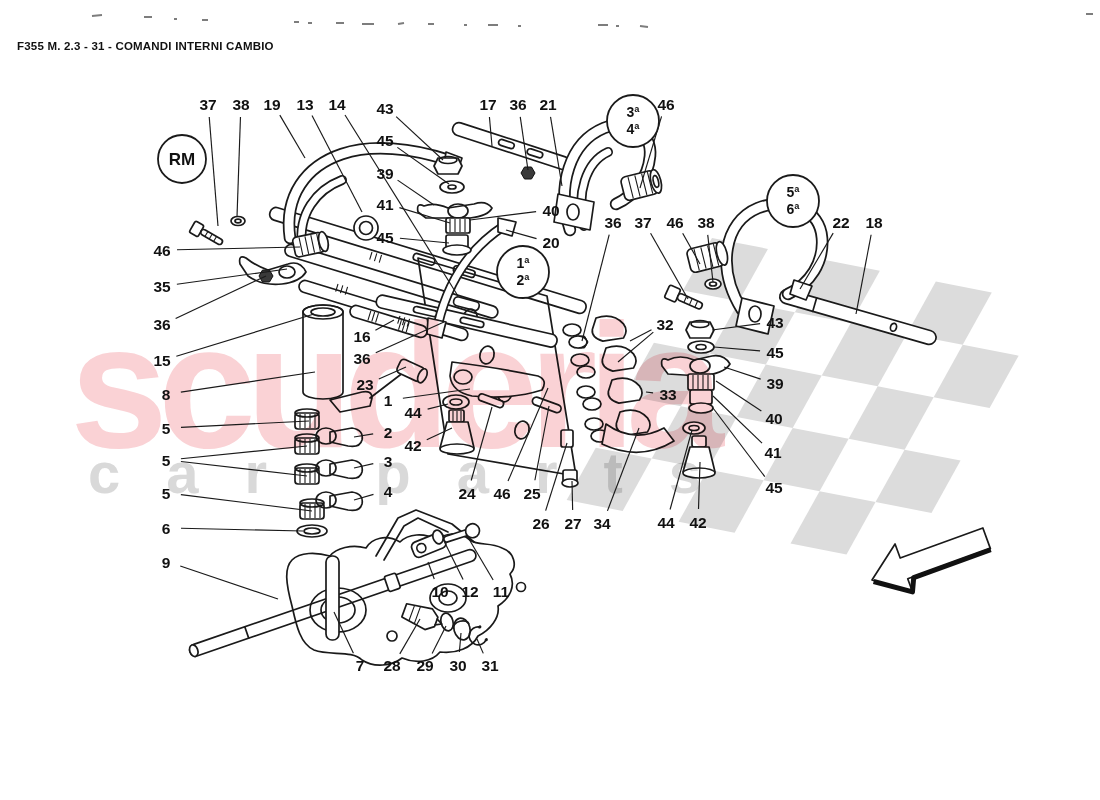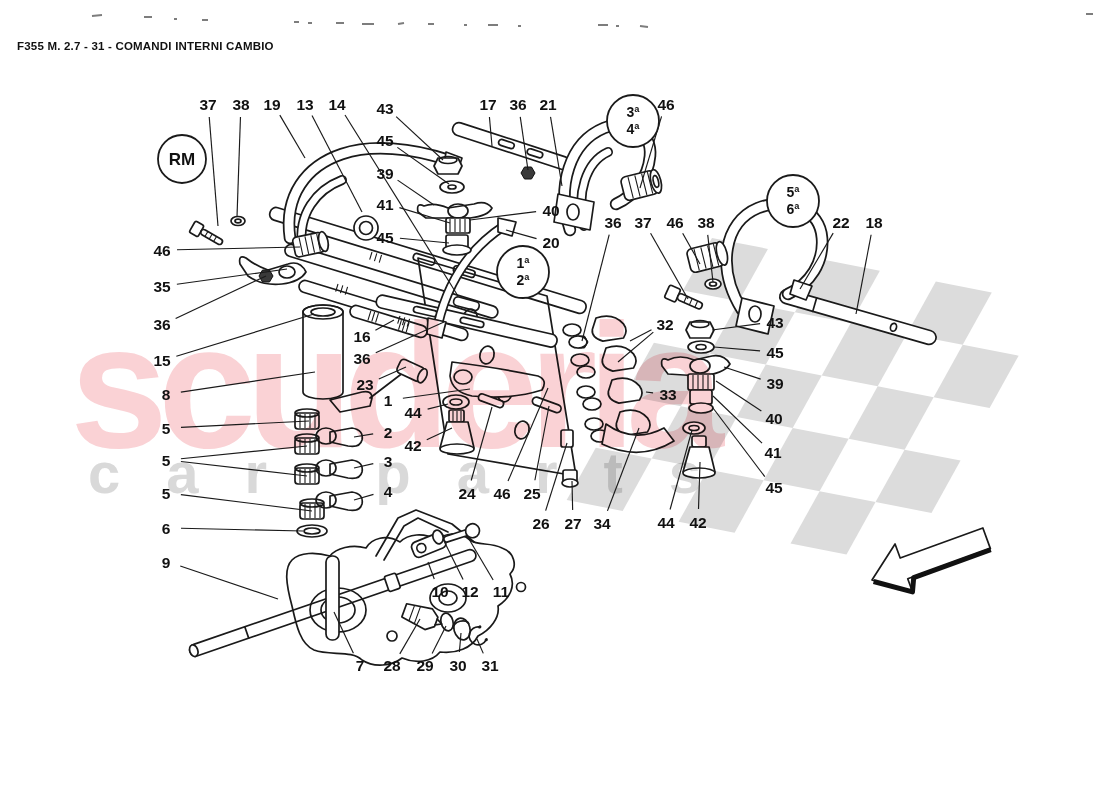--- a/index.html
+++ b/index.html
@@ -29,7 +29,7 @@
 
 <div class="page">
 
-  <div class="header">F355 M. 2.7 - 31 - COMANDI INTERNI CAMBIO</div>
+  <div class="header">F355 M. 2.3 - 31 - COMANDI INTERNI CAMBIO</div>
 
   <svg class="layer" width="1100" height="800" viewBox="0 0 1100 800">
 

